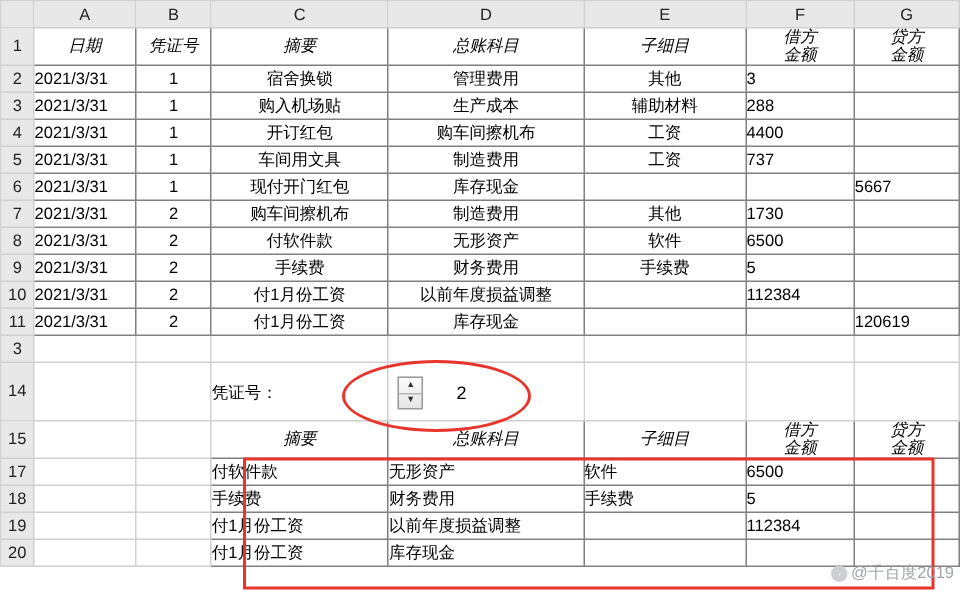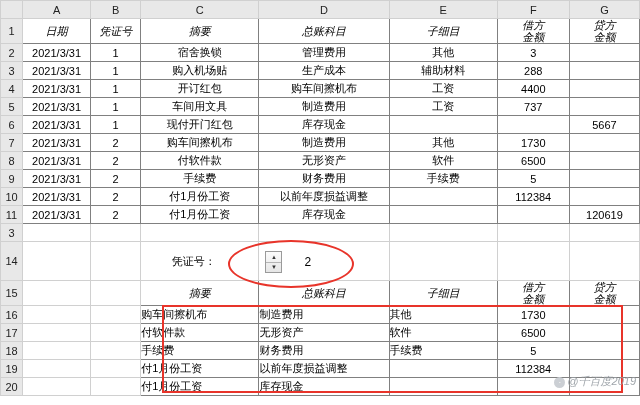--- a/index.html
+++ b/index.html
@@ -62,7 +62,7 @@
     border: 1px solid #808080 !important;
   }
   .txt-c { text-align: center; }
-  .txt-r { text-align: center; padding-right: 3px; }
+  .txt-r { text-align: left; padding-right: 3px; }
   .txt-l { text-align: left; padding-left: 3px; }
   .hdrcell {
     text-align: center;

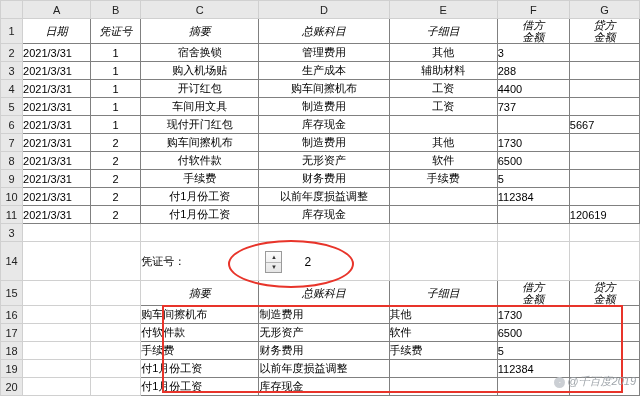--- a/index.html
+++ b/index.html
@@ -329,16 +329,6 @@
     </tr>
 
     <tr>
-      <td class="rowhead">16</td>
-      <td class="cell"></td>
-      <td class="cell"></td>
-      <td class="cell bordered txt-l">购车间擦机布</td>
-      <td class="cell bordered txt-l">制造费用</td>
-      <td class="cell bordered txt-l">其他</td>
-      <td class="cell bordered txt-r">1730</td>
-      <td class="cell bordered txt-r"></td>
-    </tr>
-    <tr>
       <td class="rowhead">17</td>
       <td class="cell"></td>
       <td class="cell"></td>

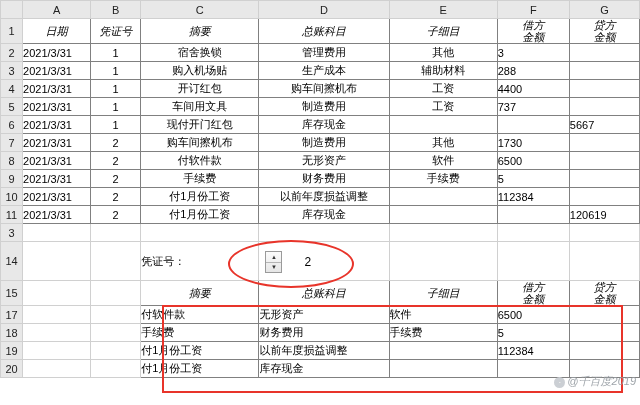--- a/index.html
+++ b/index.html
@@ -118,7 +118,6 @@
     font-size: 11px;
     opacity: 0.95;
     white-space: nowrap;
-    font-style: italic;
   }
   .wm-icon {
     display: inline-block;

